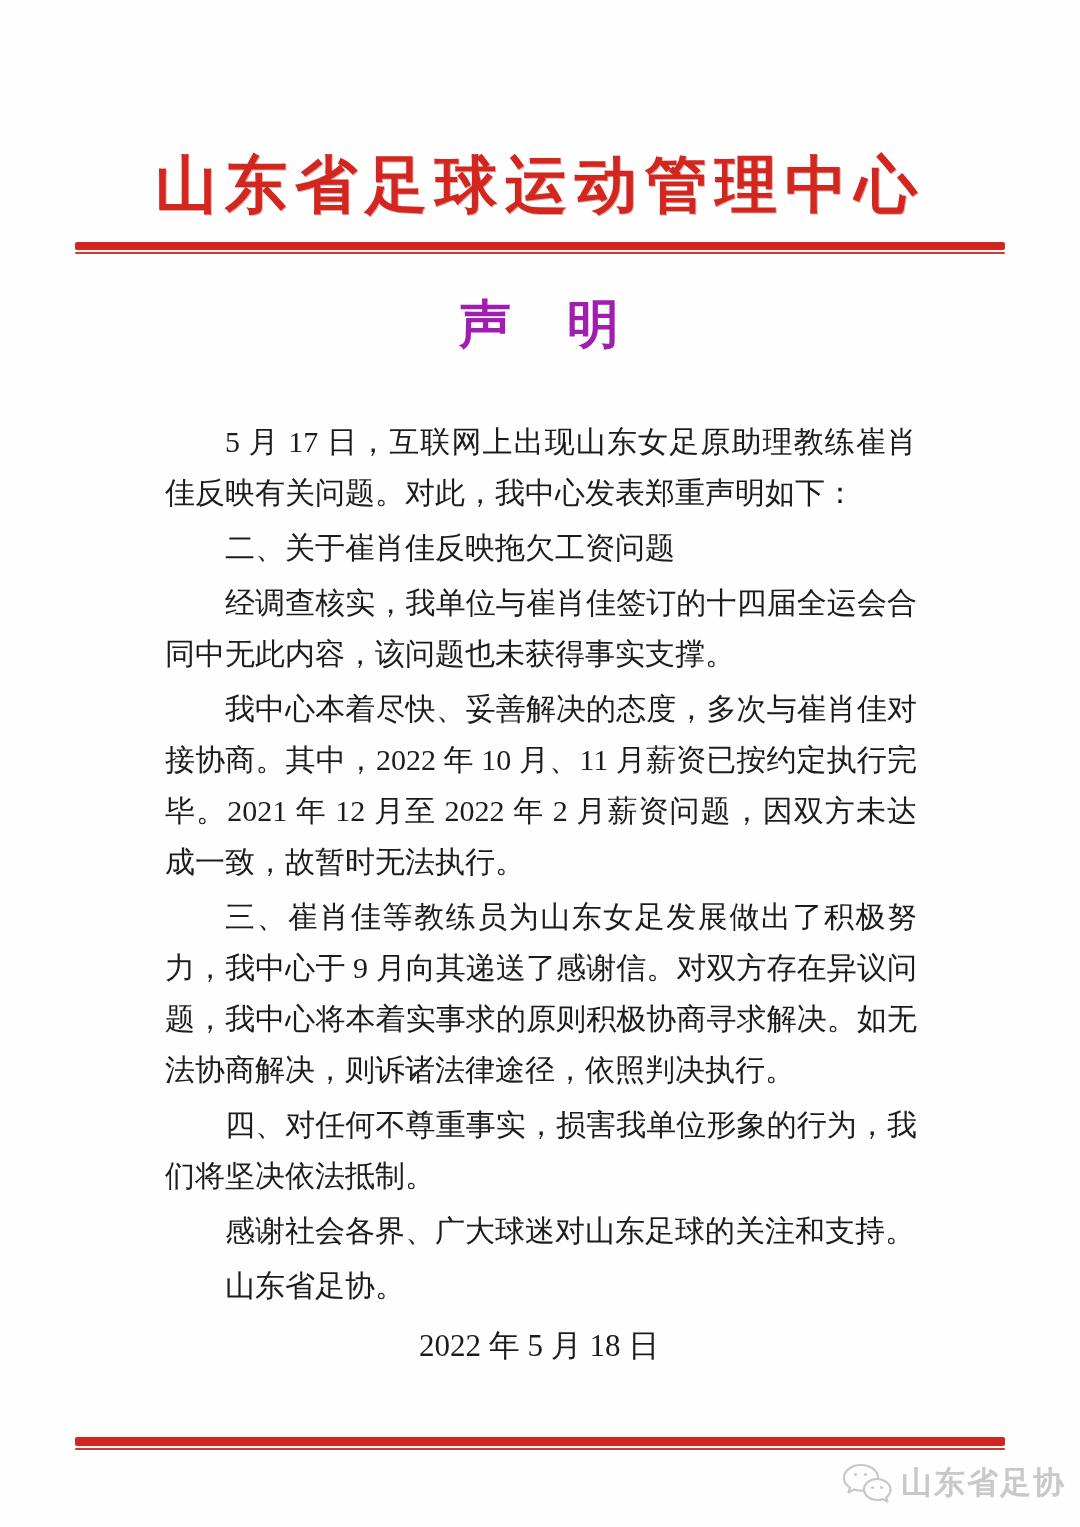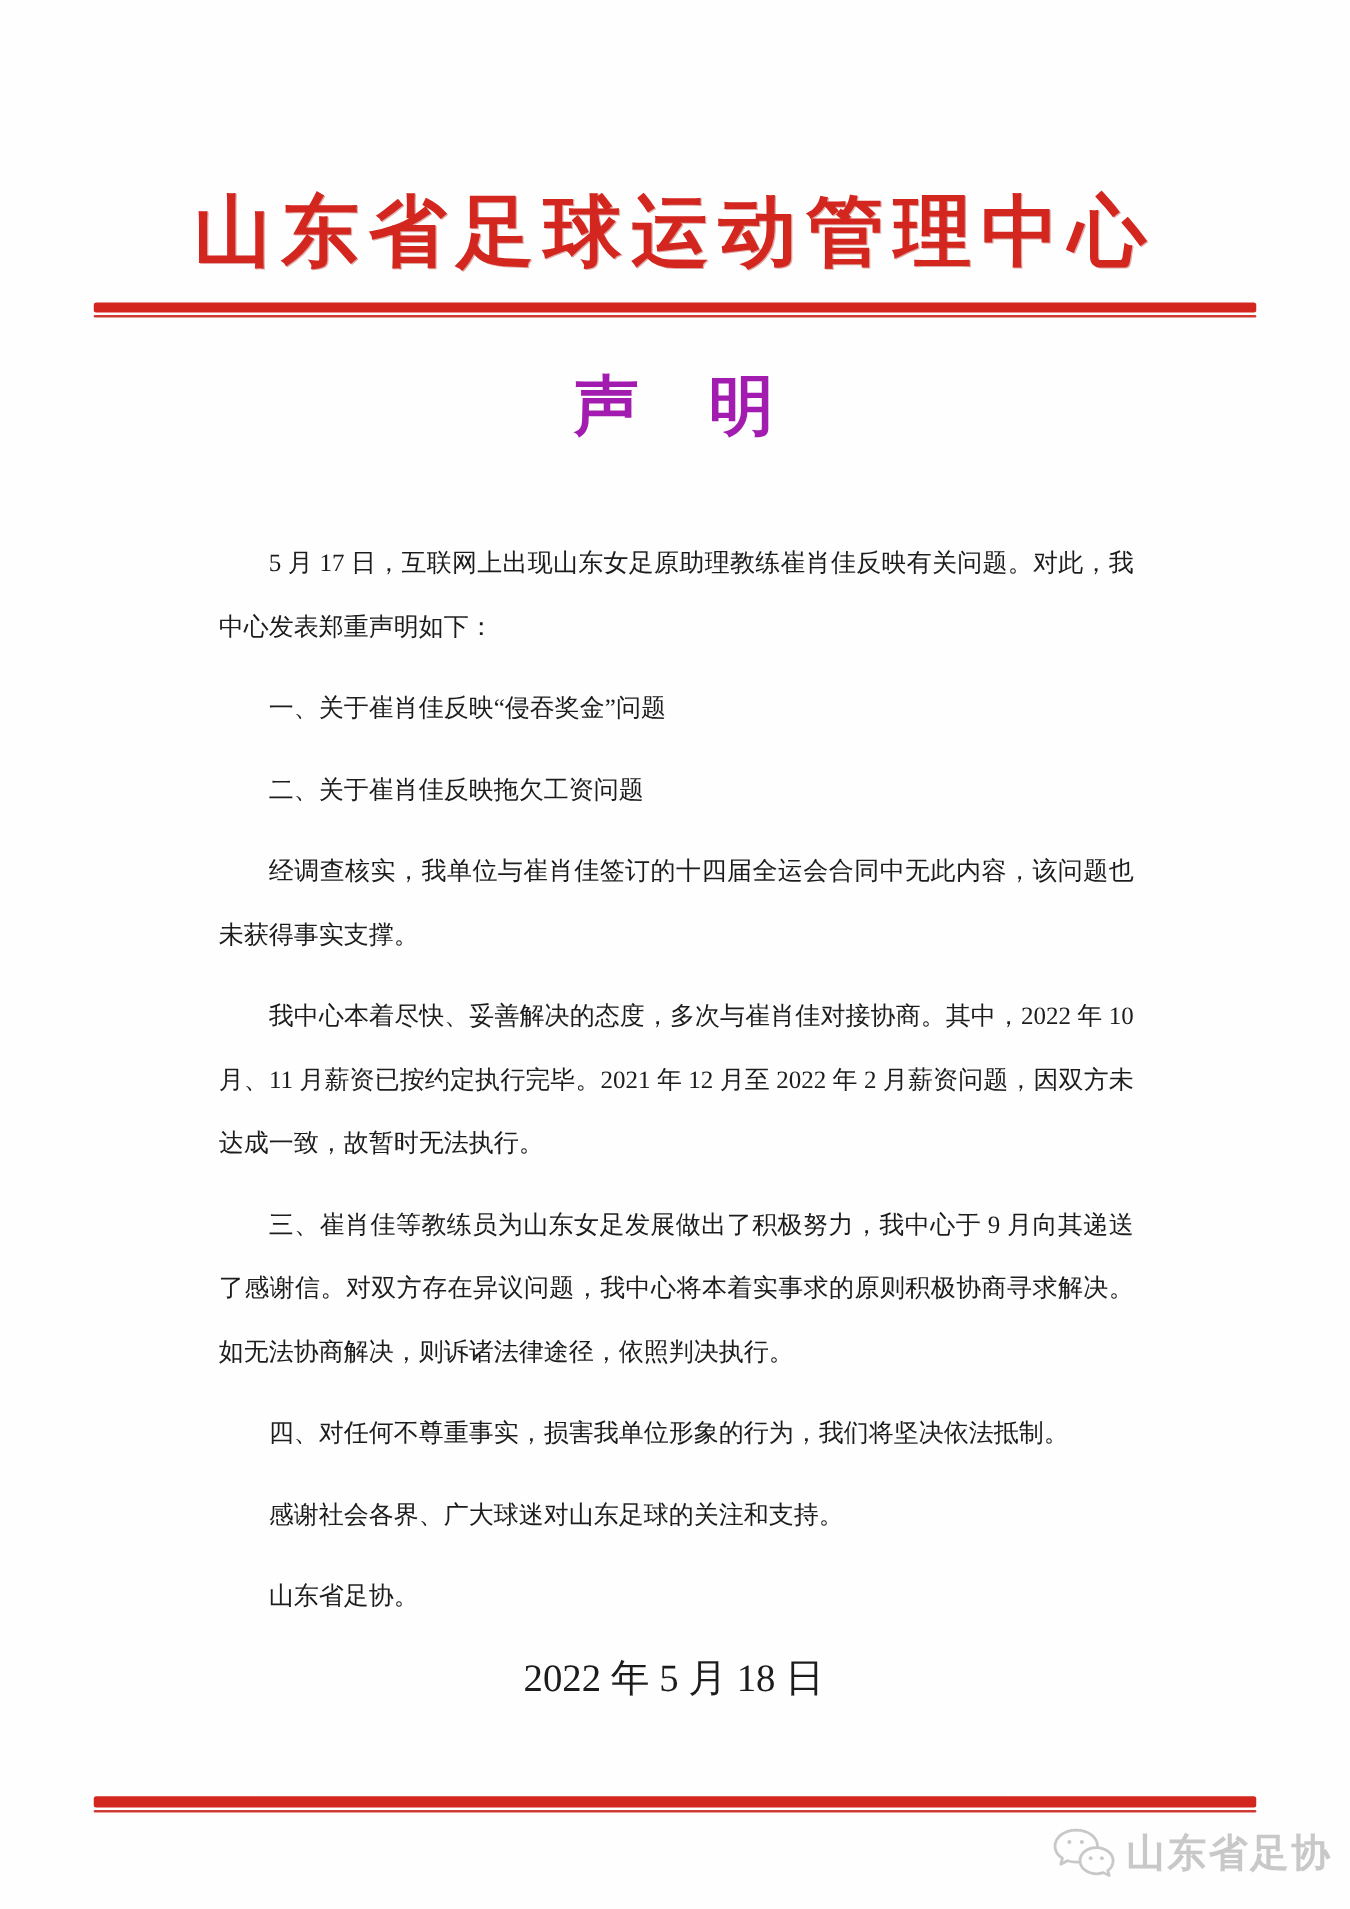--- a/index.html
+++ b/index.html
@@ -74,8 +74,8 @@
     color: #1c1c1c;
   }
   .body-block p {
-    margin: 14px;
-    font-size: 20px;
+    margin: 4px;
+    font-size: 30px;
     line-height: 51px;
     text-indent: 2em;
     text-align: justify;

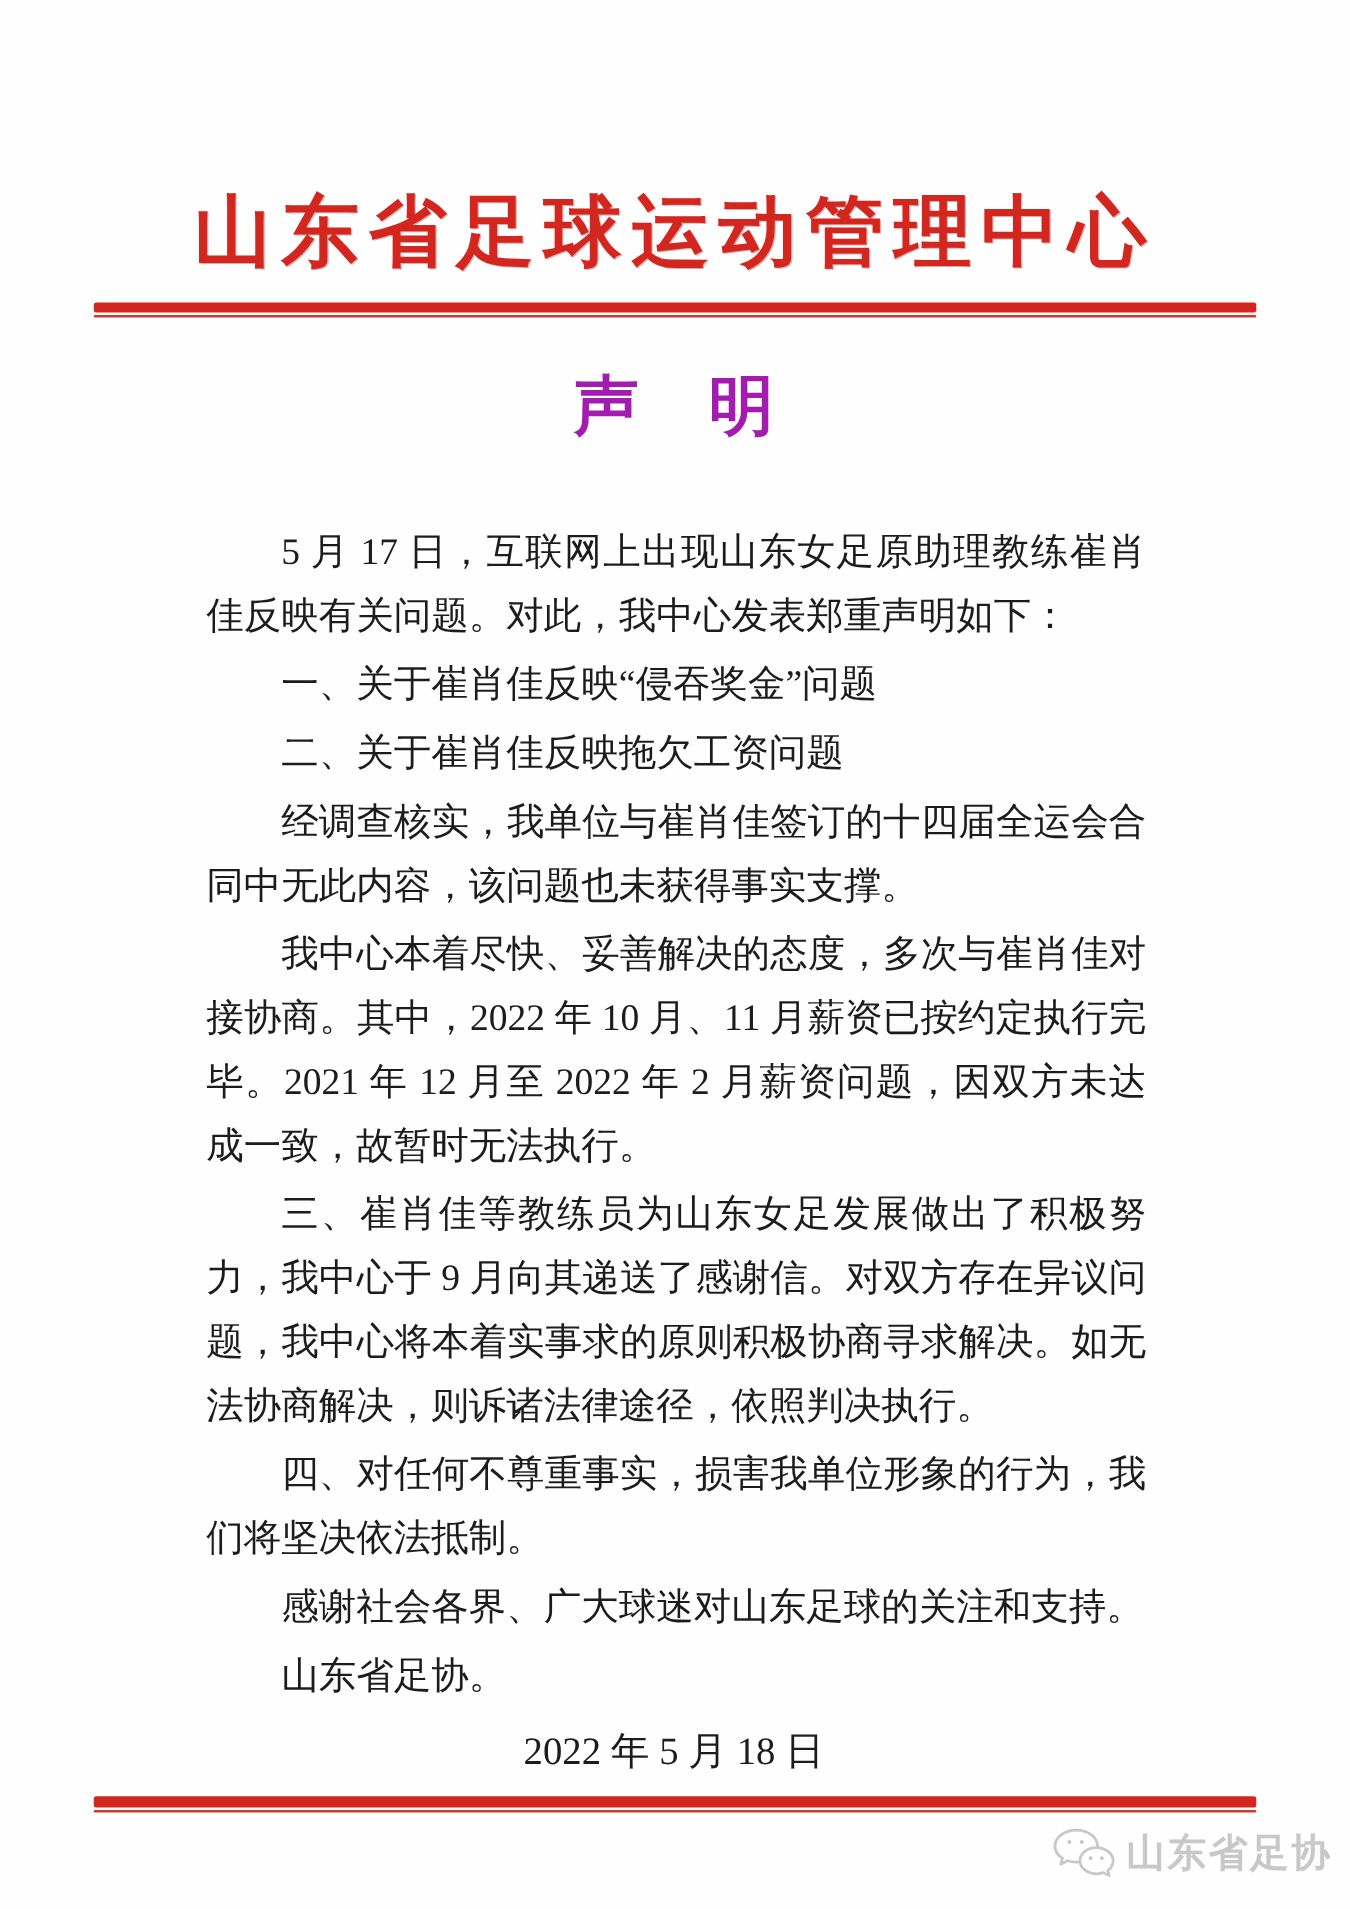--- a/index.html
+++ b/index.html
@@ -125,7 +125,6 @@
 
         <p>5 月 17 日，互联网上出现山东女足原助理教练崔肖佳反映有关问题。对此，我中心发表郑重声明如下：</p>
 
-        <p>一、关于崔肖佳反映“侵吞奖金”问题</p>
 
         <p>二、关于崔肖佳反映拖欠工资问题</p>
 

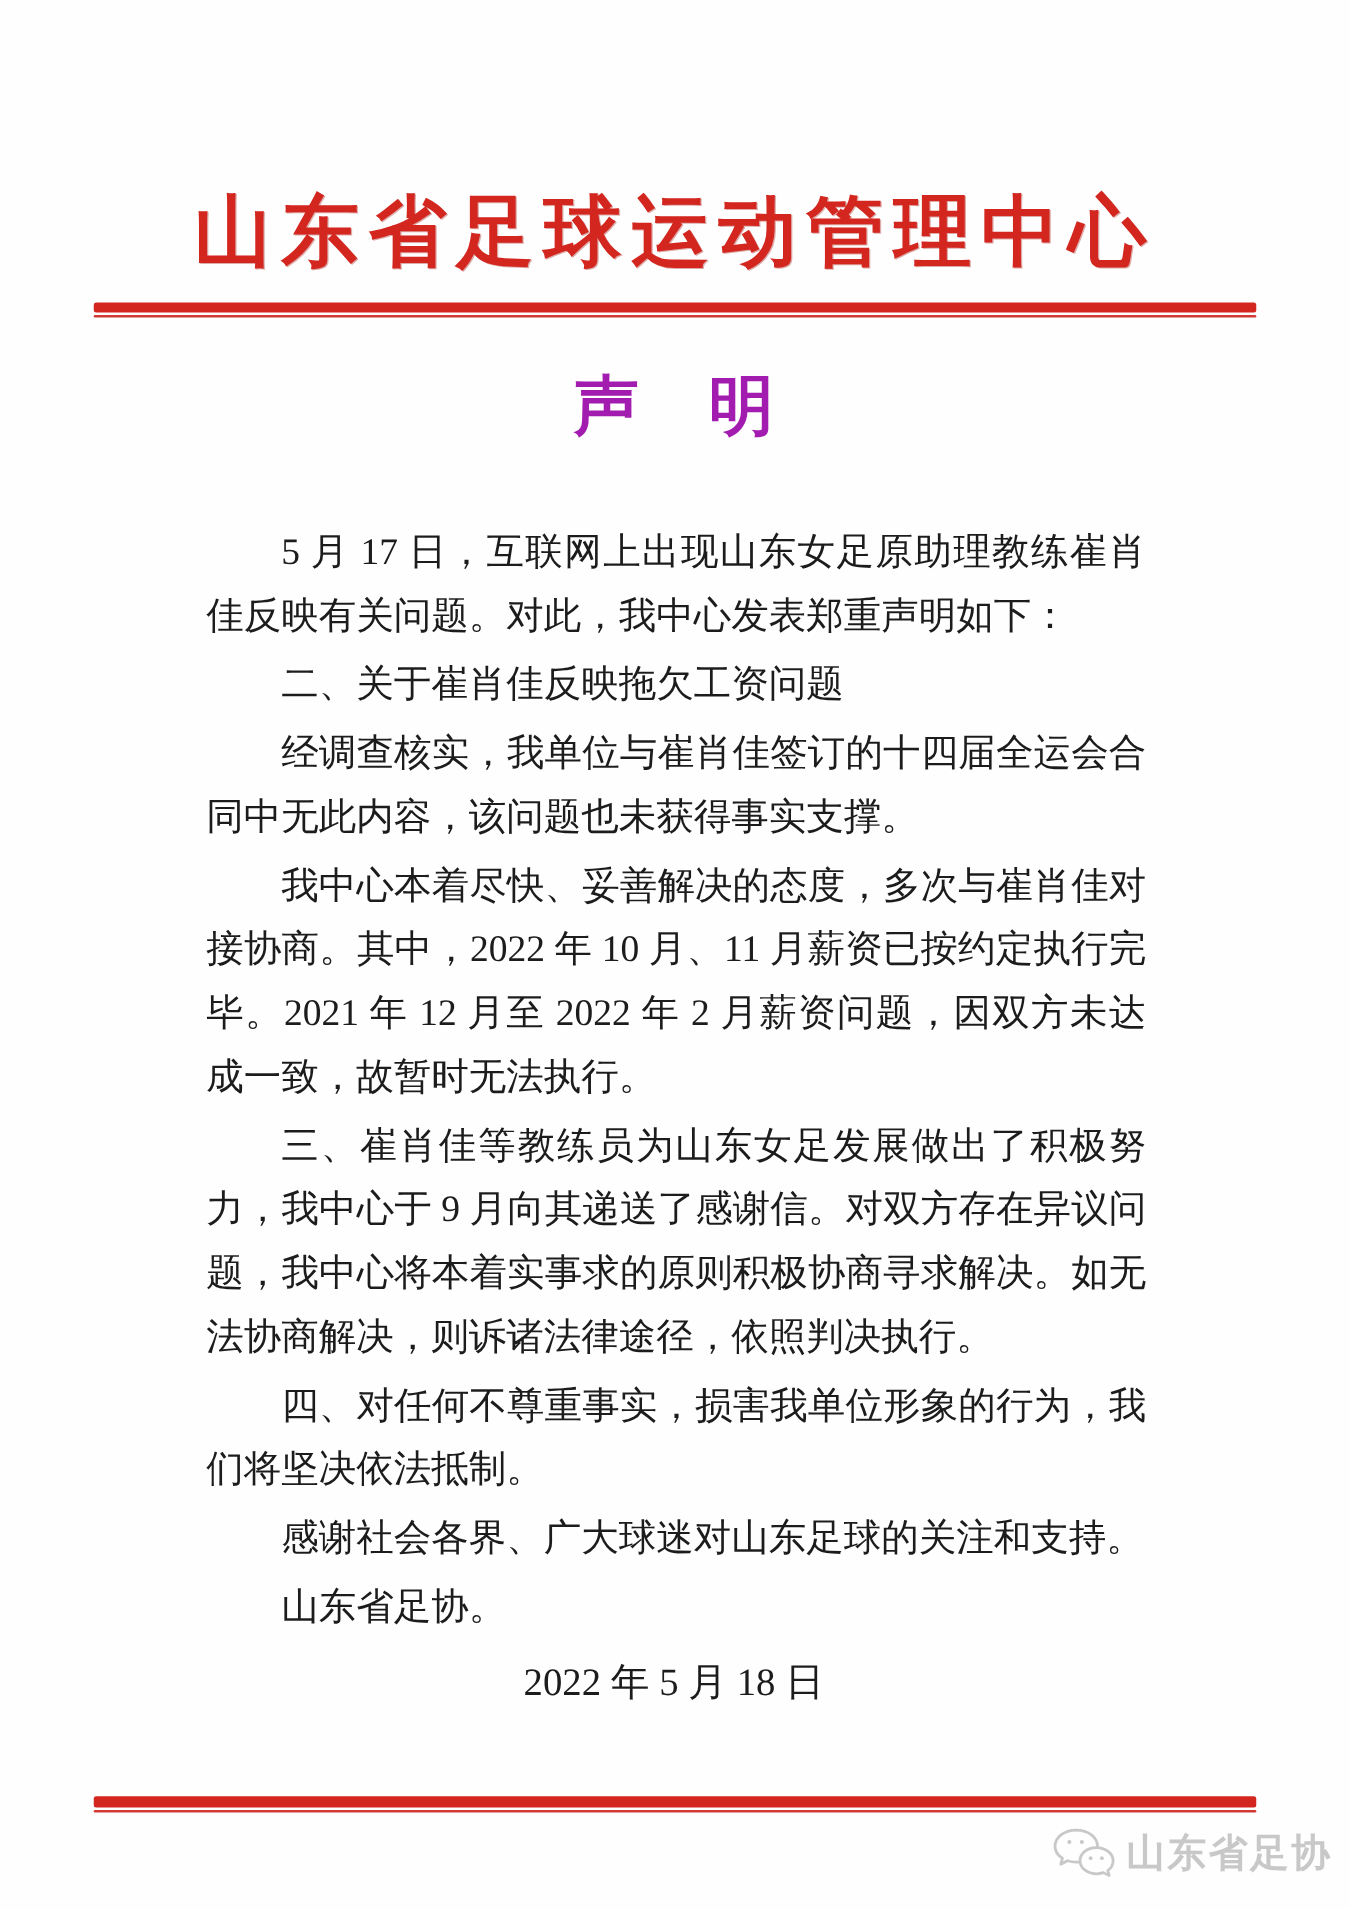--- a/index.html
+++ b/index.html
@@ -96,6 +96,7 @@
     top: 1462px;
     right: 14px;
     display: flex;
+    align-items: center;
     gap: 8px;
     color: #c8c8c8;
     font-size: 31px;

